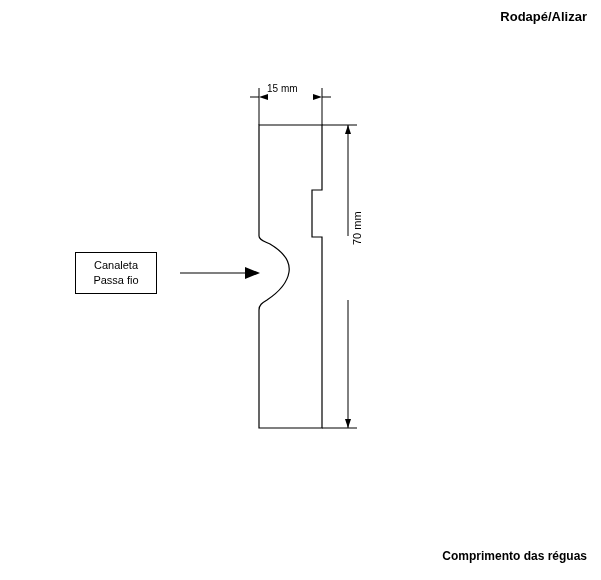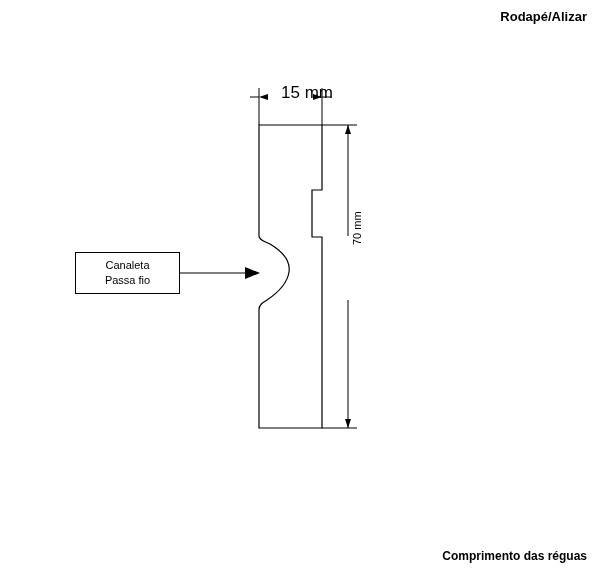--- a/index.html
+++ b/index.html
@@ -58,9 +58,9 @@
   }
   .dim-label-top {
     position: absolute;
-    left: 281px;
+    left: 267px;
     top: 83px;
-    font-size: 17px;
+    font-size: 10px;
     color: #000;
     white-space: nowrap;
   }

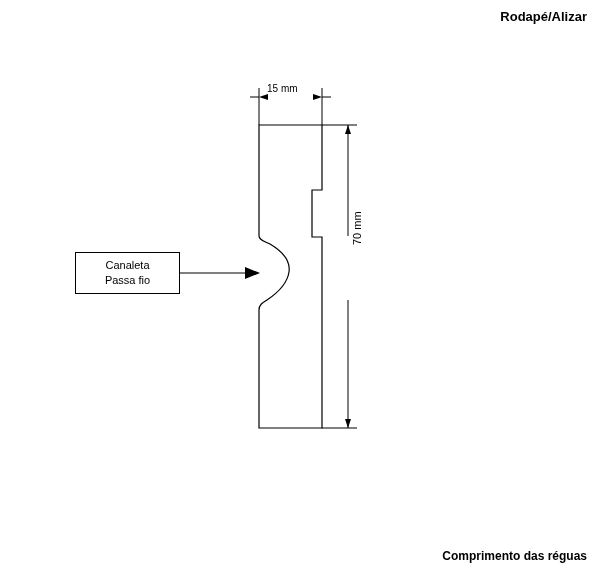--- a/index.html
+++ b/index.html
@@ -43,7 +43,7 @@
     position: absolute;
     left: 75px;
     top: 252px;
-    width: 105px;
+    width: 82px;
     height: 42px;
     border: 1px solid #000;
     background: #fff;

